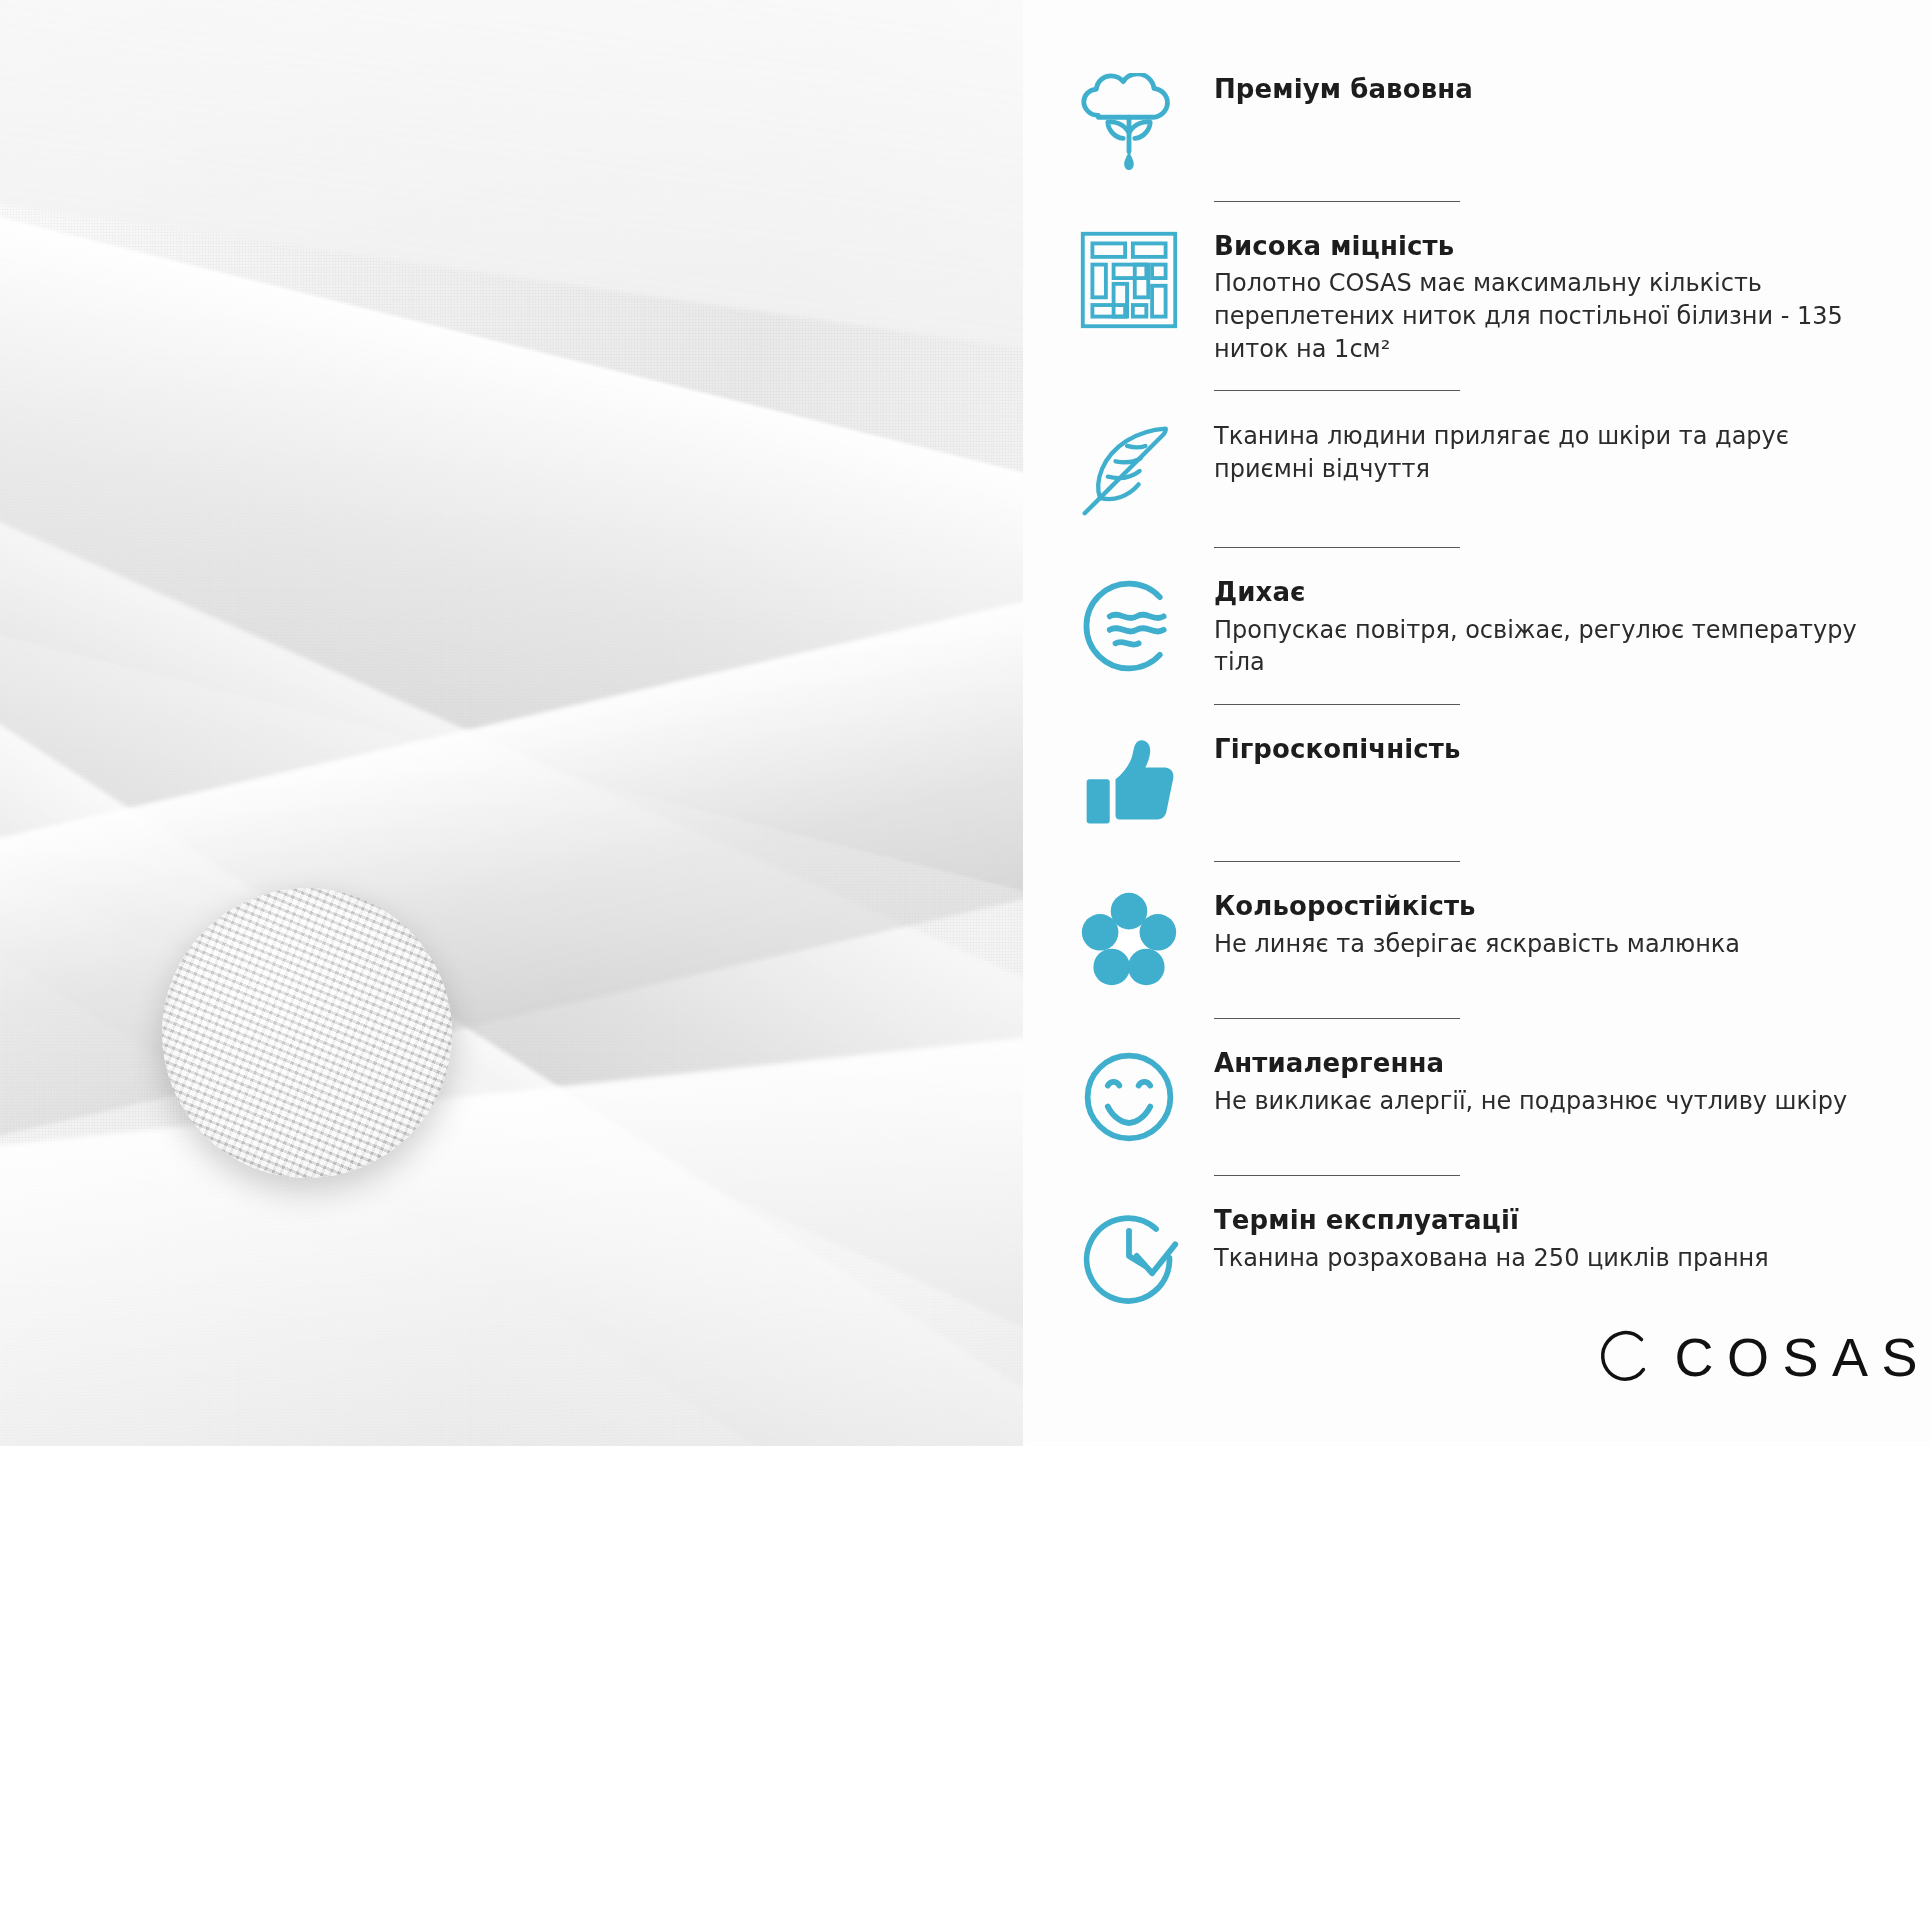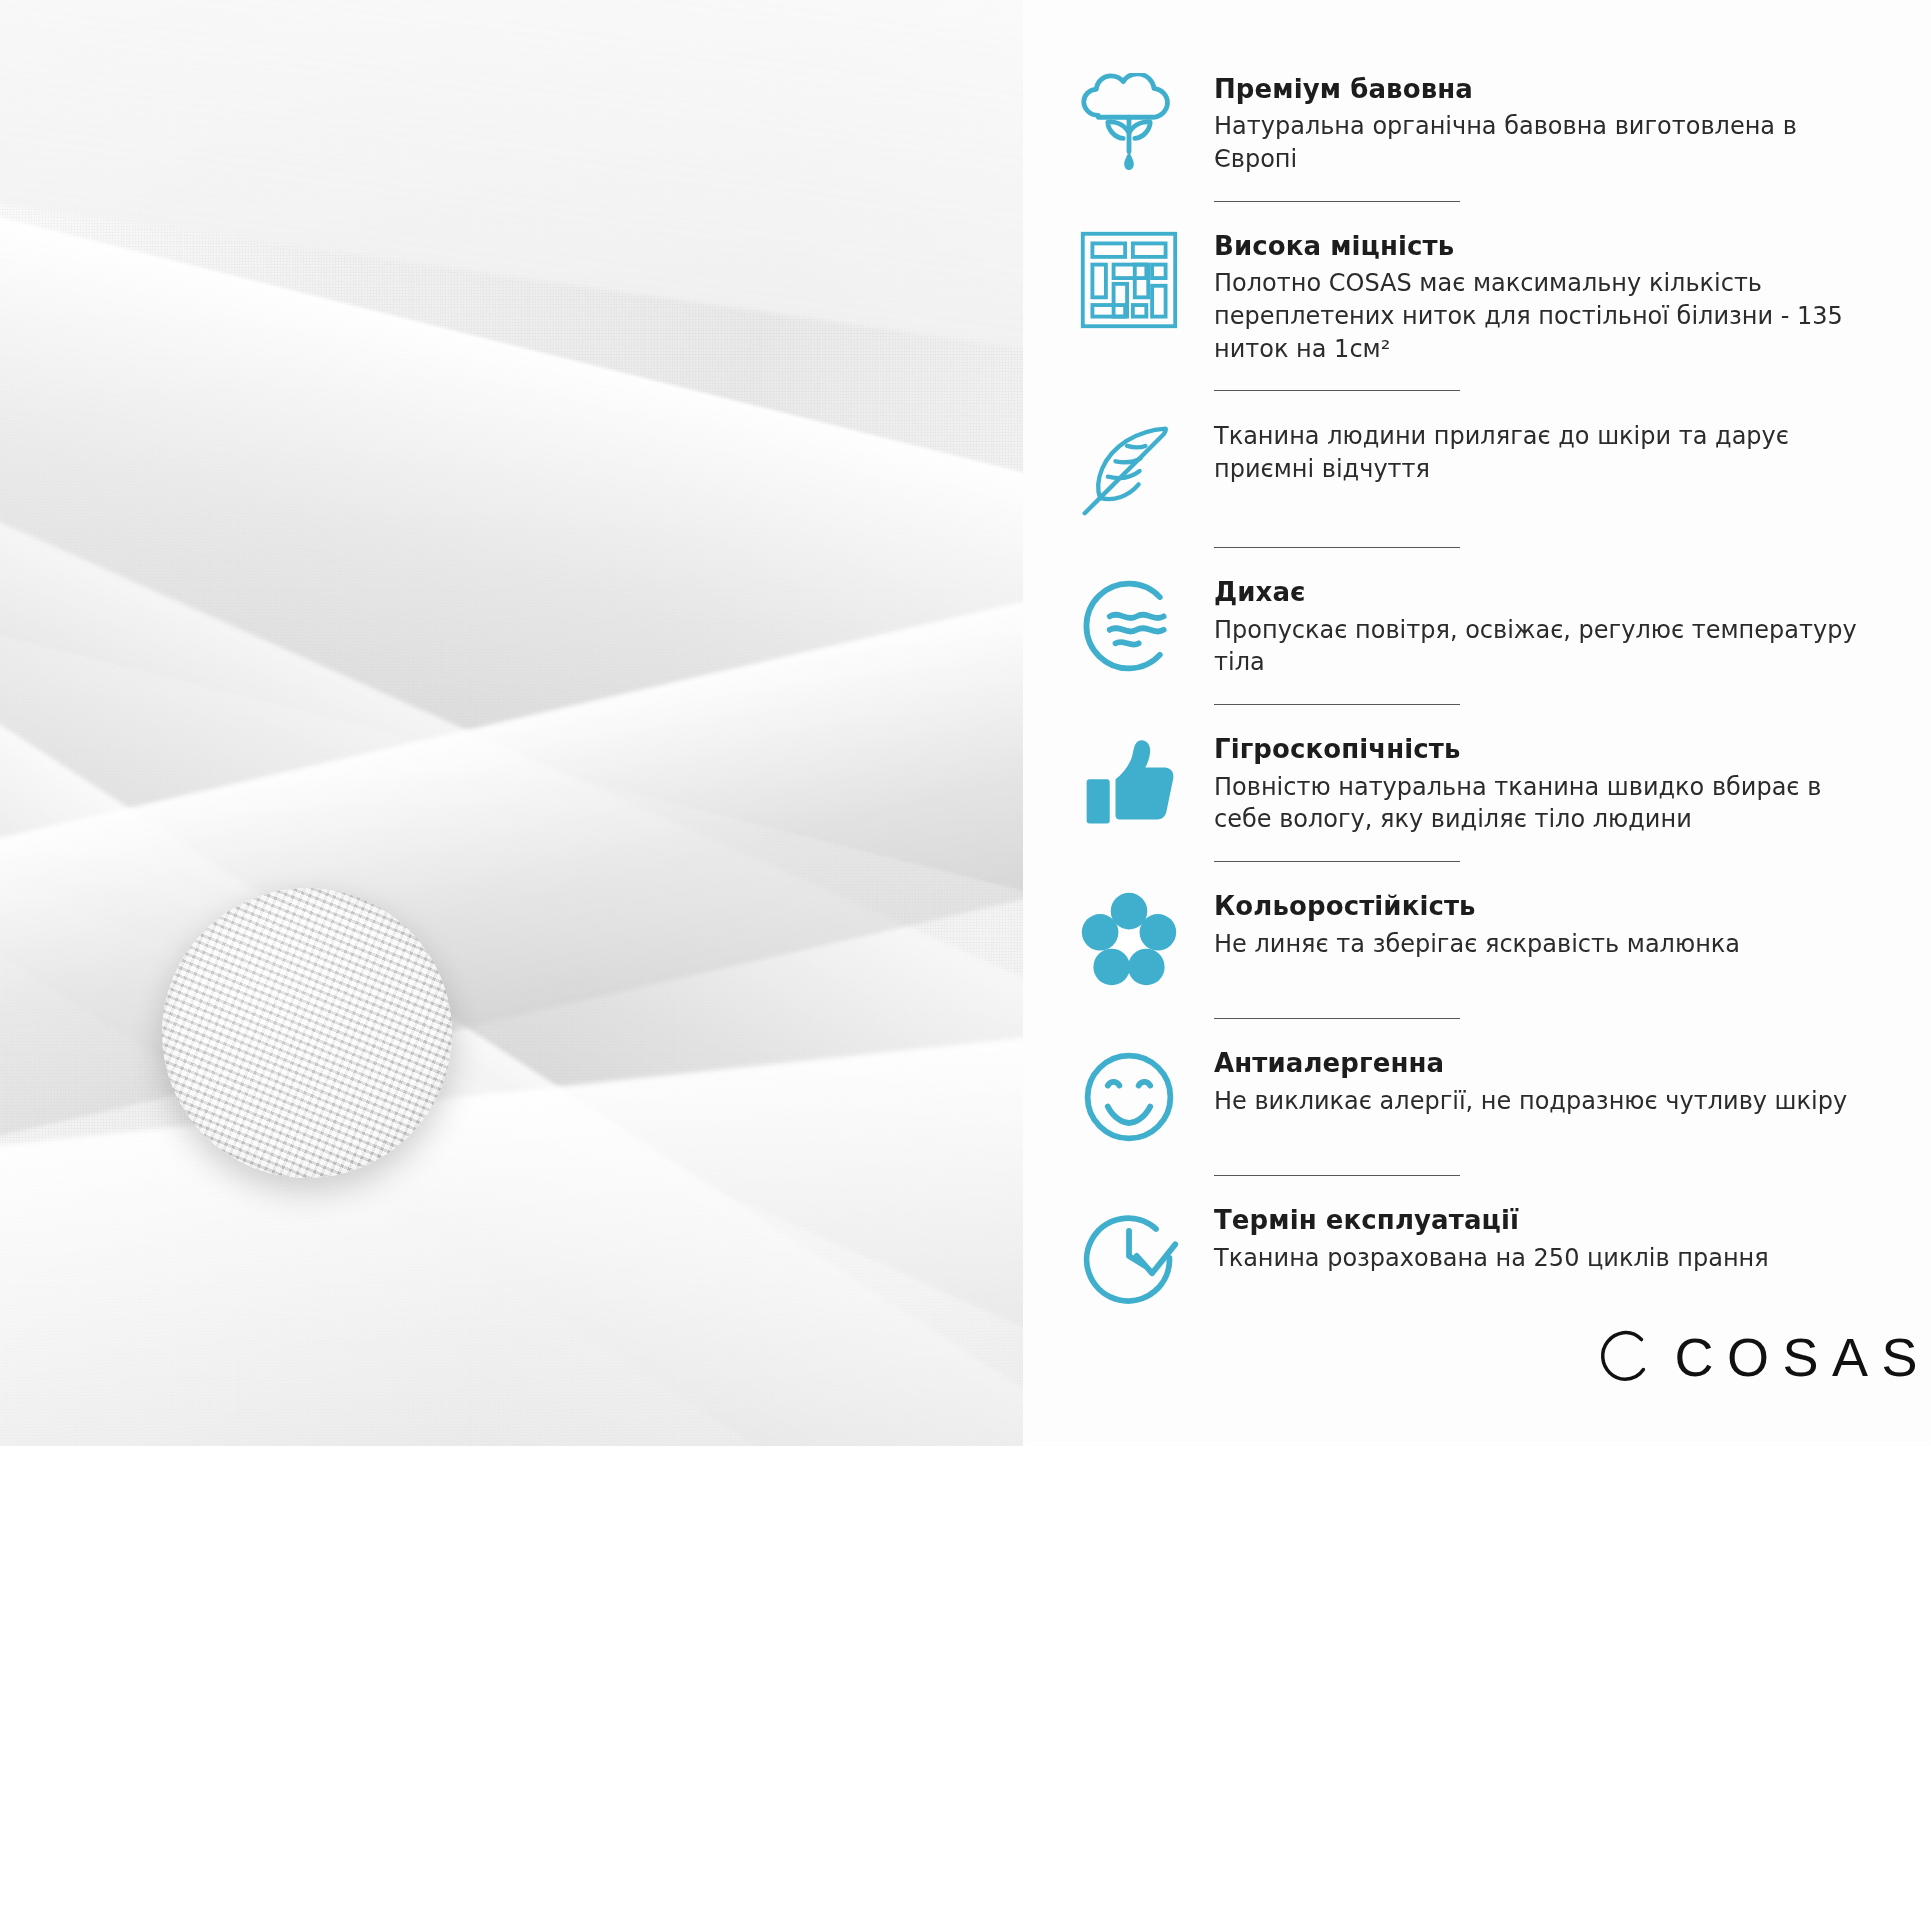--- a/index.html
+++ b/index.html
@@ -225,7 +225,6 @@
         </div>
         <div class="feature-text">
           <p class="feature-title">Преміум бавовна</p>
-          <p class="feature-desc">Натуральна органічна бавовна виготовлена в Європі</p>
         </div>
       </div>
       <div class="divider"></div>

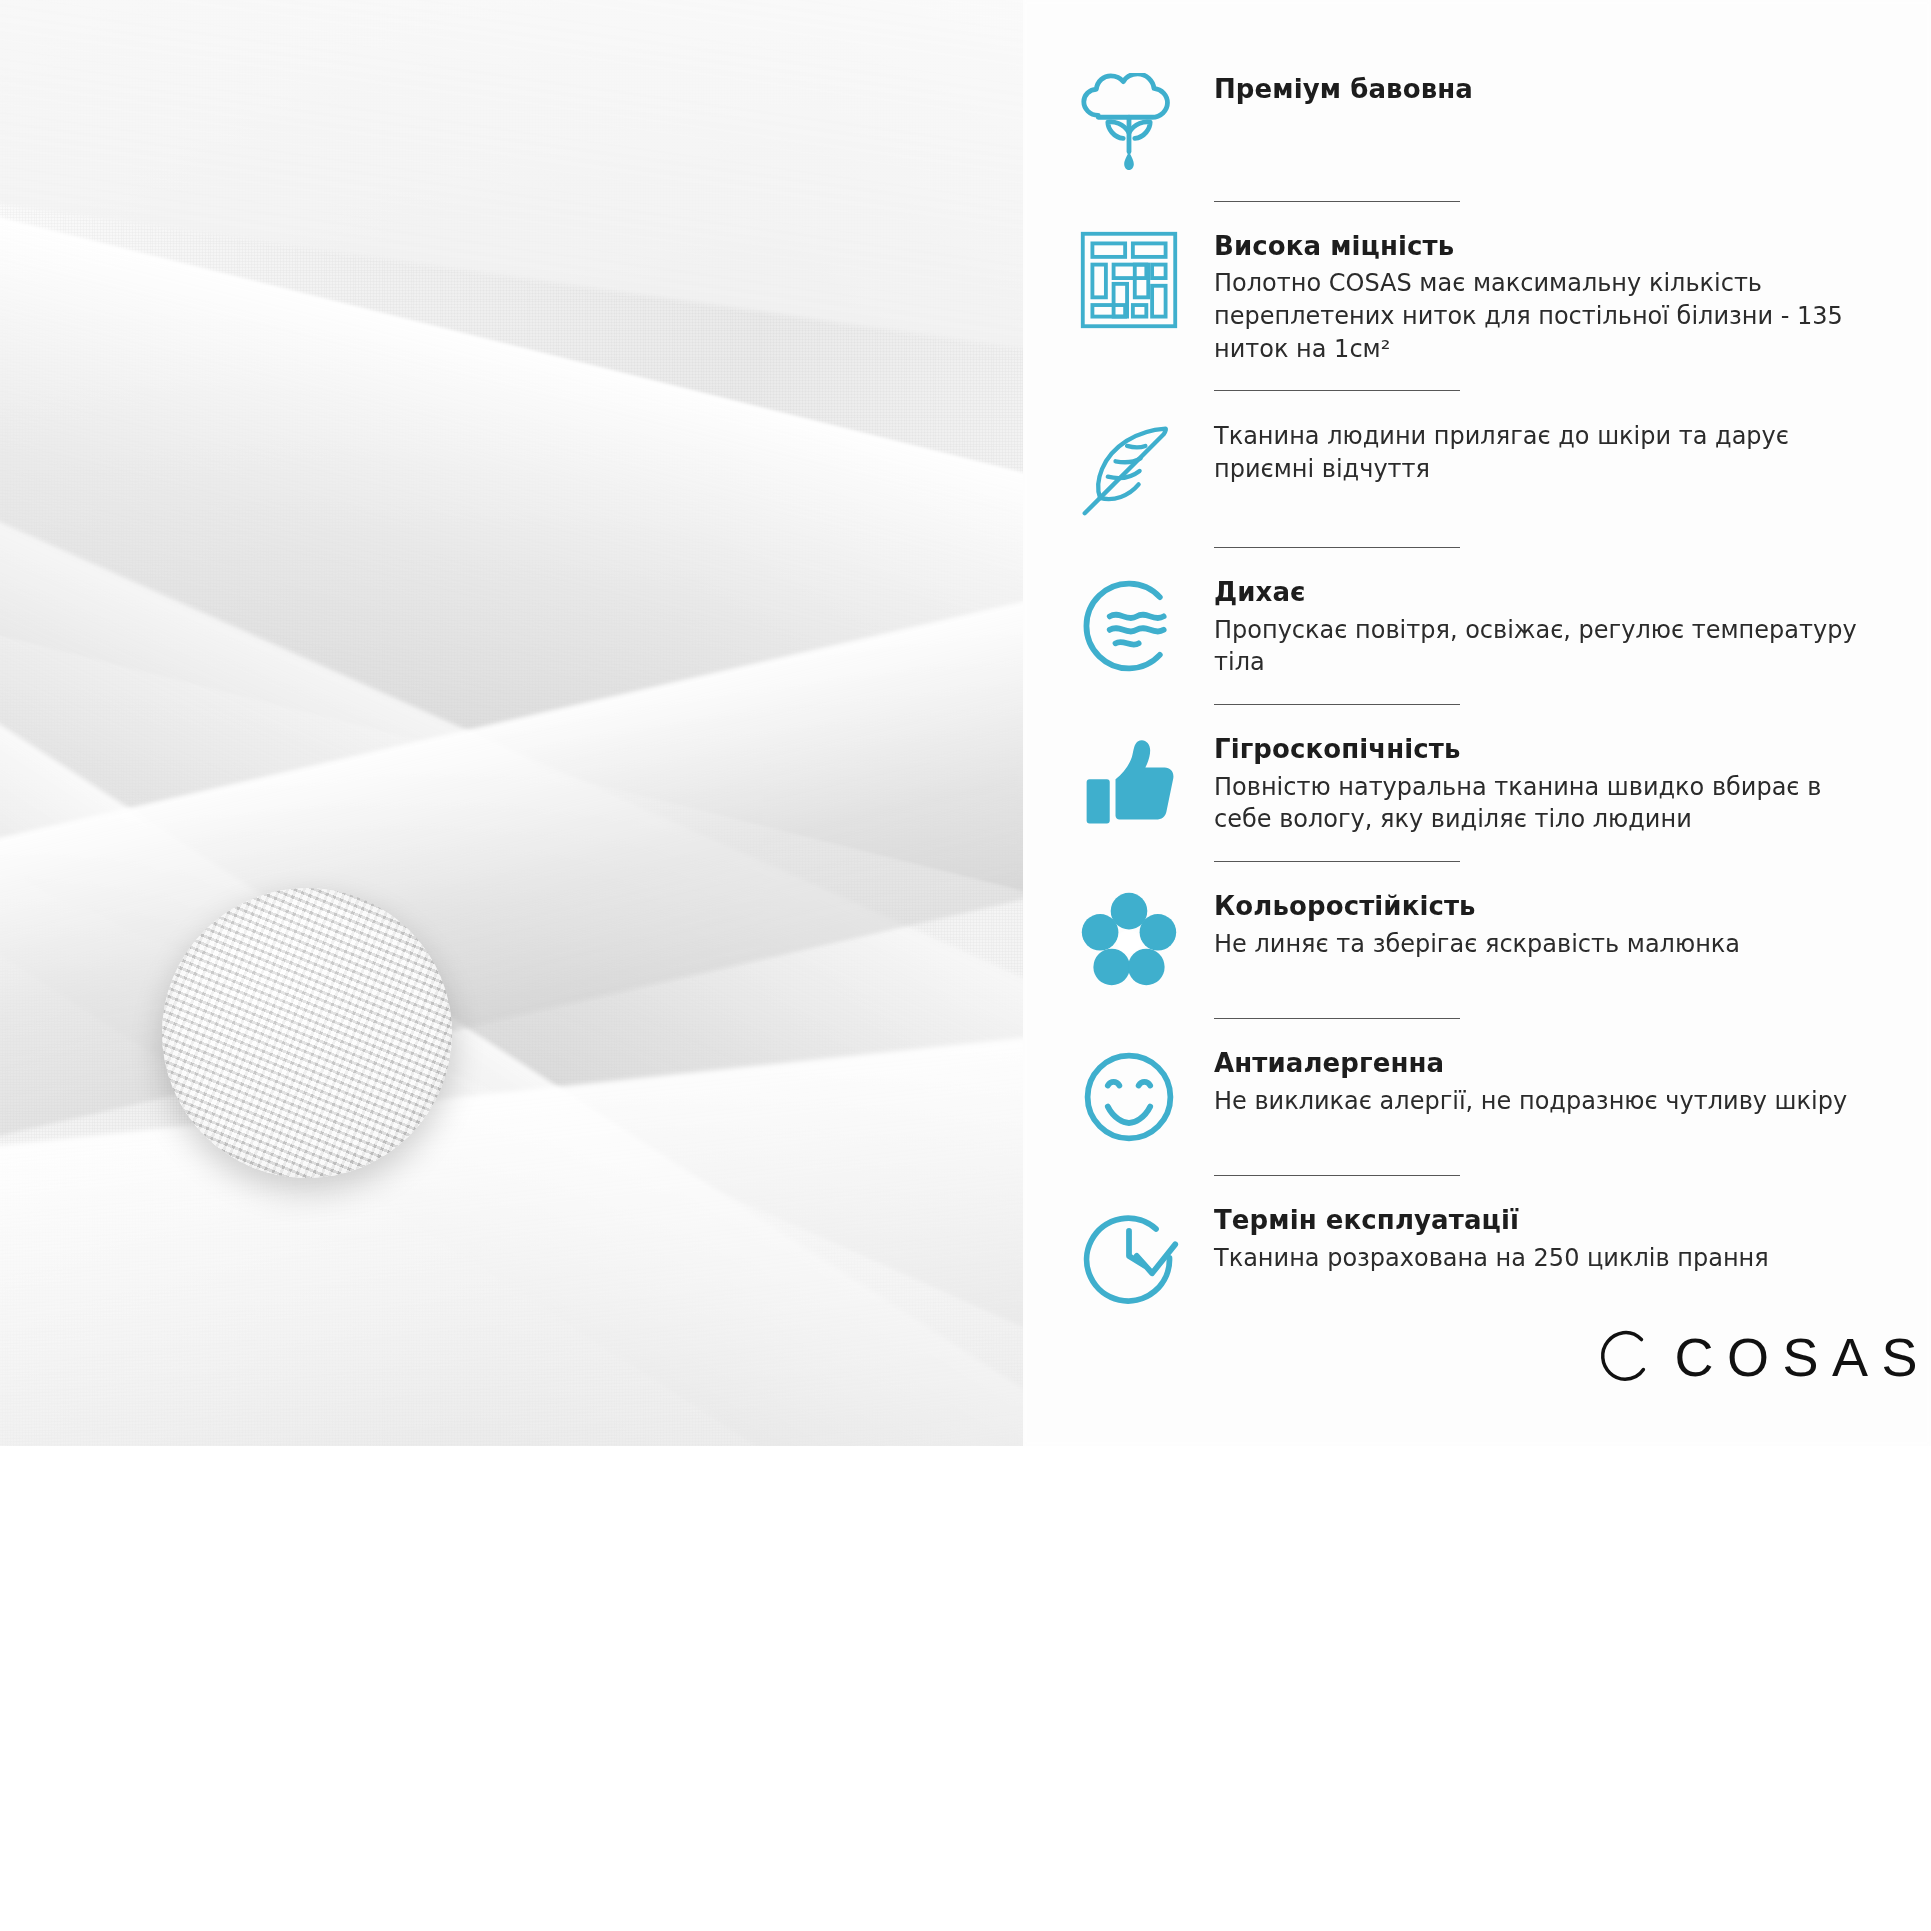--- a/index.html
+++ b/index.html
@@ -294,7 +294,6 @@
         </div>
         <div class="feature-text">
           <p class="feature-title">Гігроскопічність</p>
-          <p class="feature-desc">Повністю натуральна тканина швидко вбирає в себе вологу, яку виділяє тіло людини</p>
         </div>
       </div>
       <div class="divider"></div>

